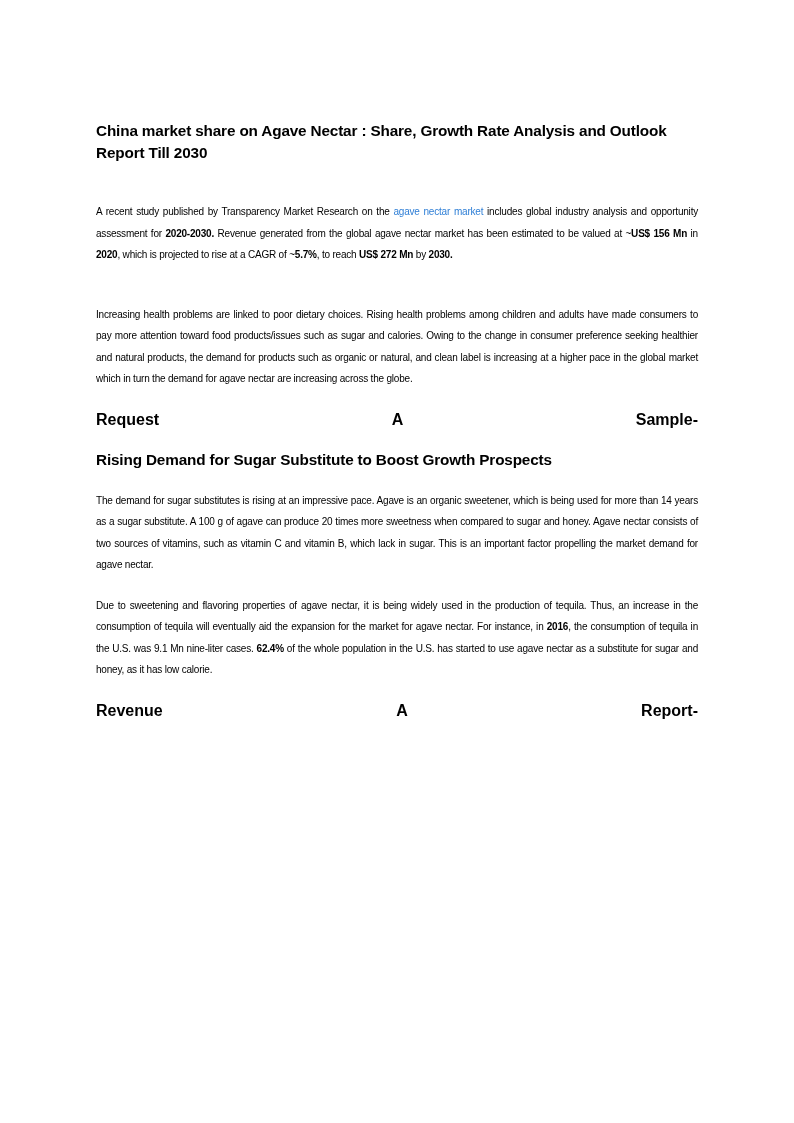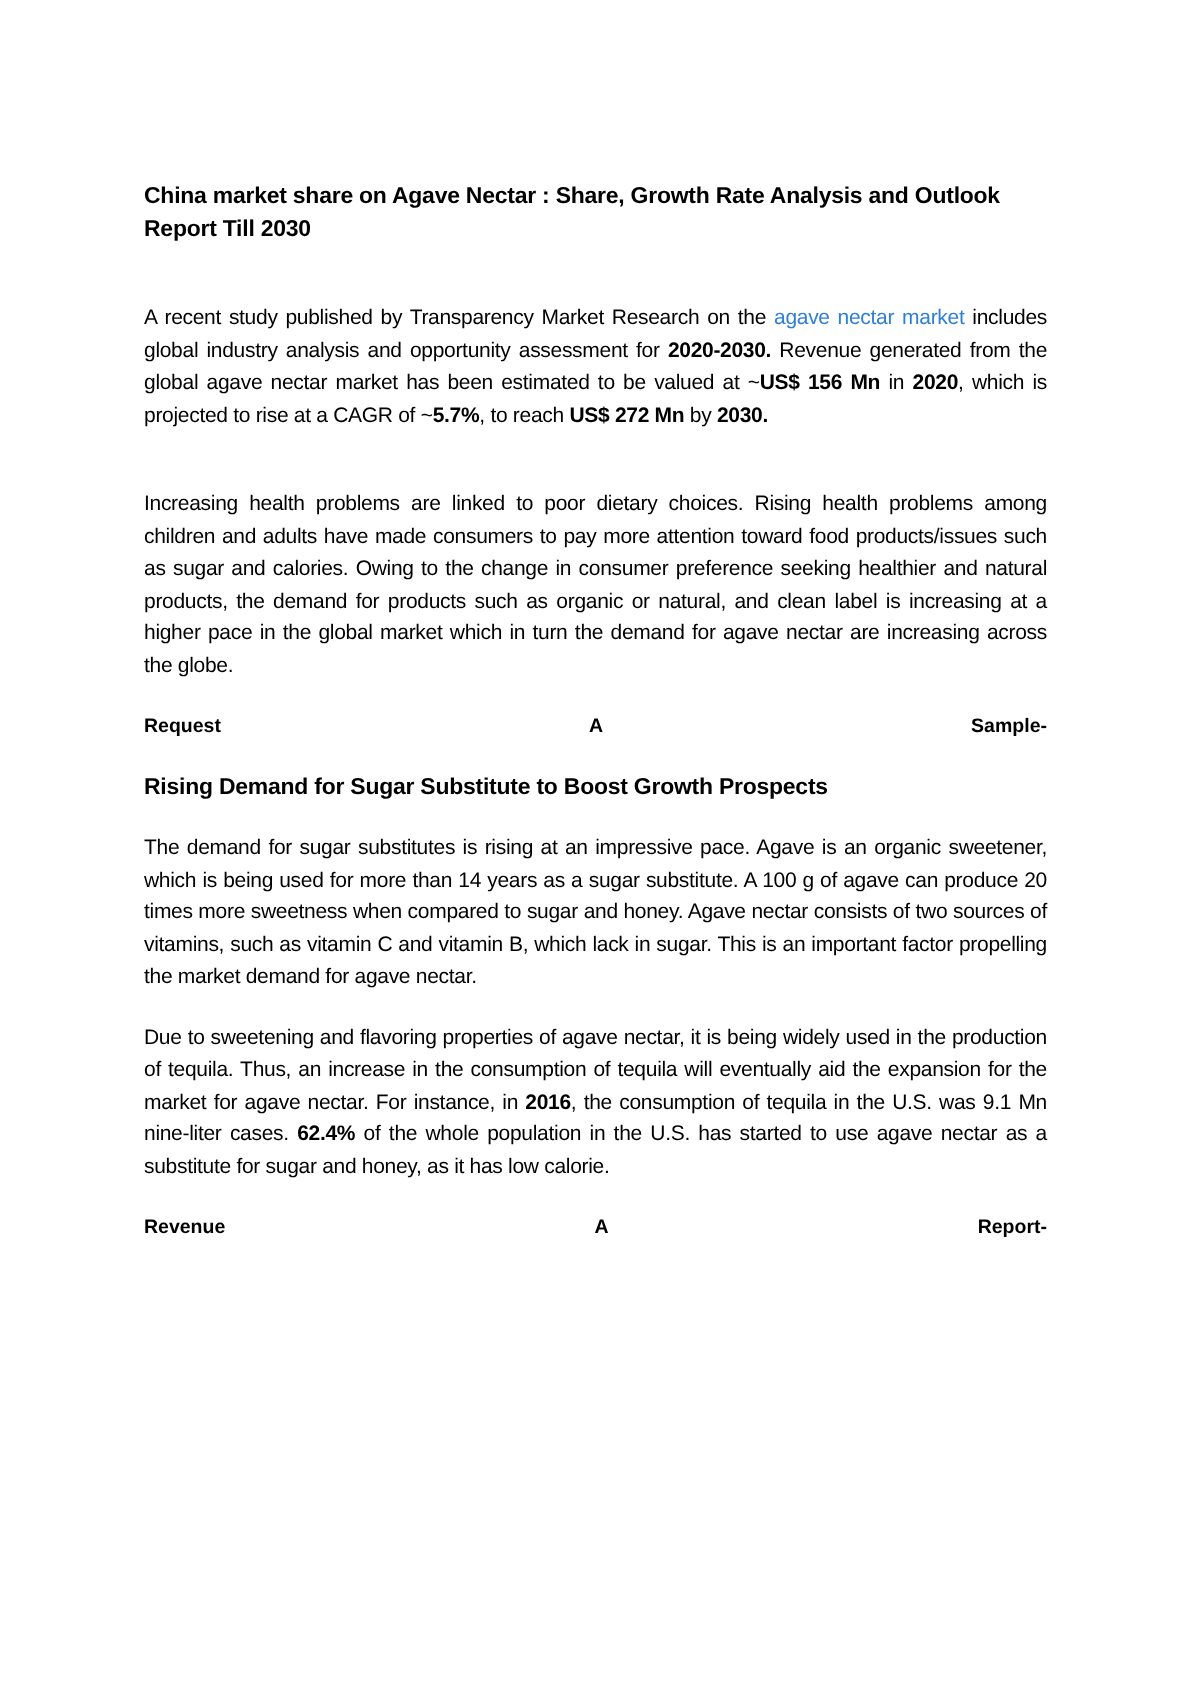--- a/index.html
+++ b/index.html
@@ -7,7 +7,7 @@
          font-family: "Liberation Sans", "DejaVu Sans", sans-serif; color: #000; }
   .page { position: absolute; left: 96px; top: 96px; width: 602px; margin-top: 24px; }
   .h { font-weight: bold; font-size: 15.3px; line-height: 21.5px; margin: 0; letter-spacing: -0.15px; }
-  .p { font-size: 14px; line-height: 21.5px; margin: 0; text-align: justify; letter-spacing: -0.2px; }
+  .p { font-size: 10px; line-height: 21.5px; margin: 0; text-align: justify; letter-spacing: -0.2px; }
   .gap { height: 19px; }
   .link-inline { color: #2f7fd6; text-decoration: none; }
   .url { color: #1a1aff; text-decoration: underline; }

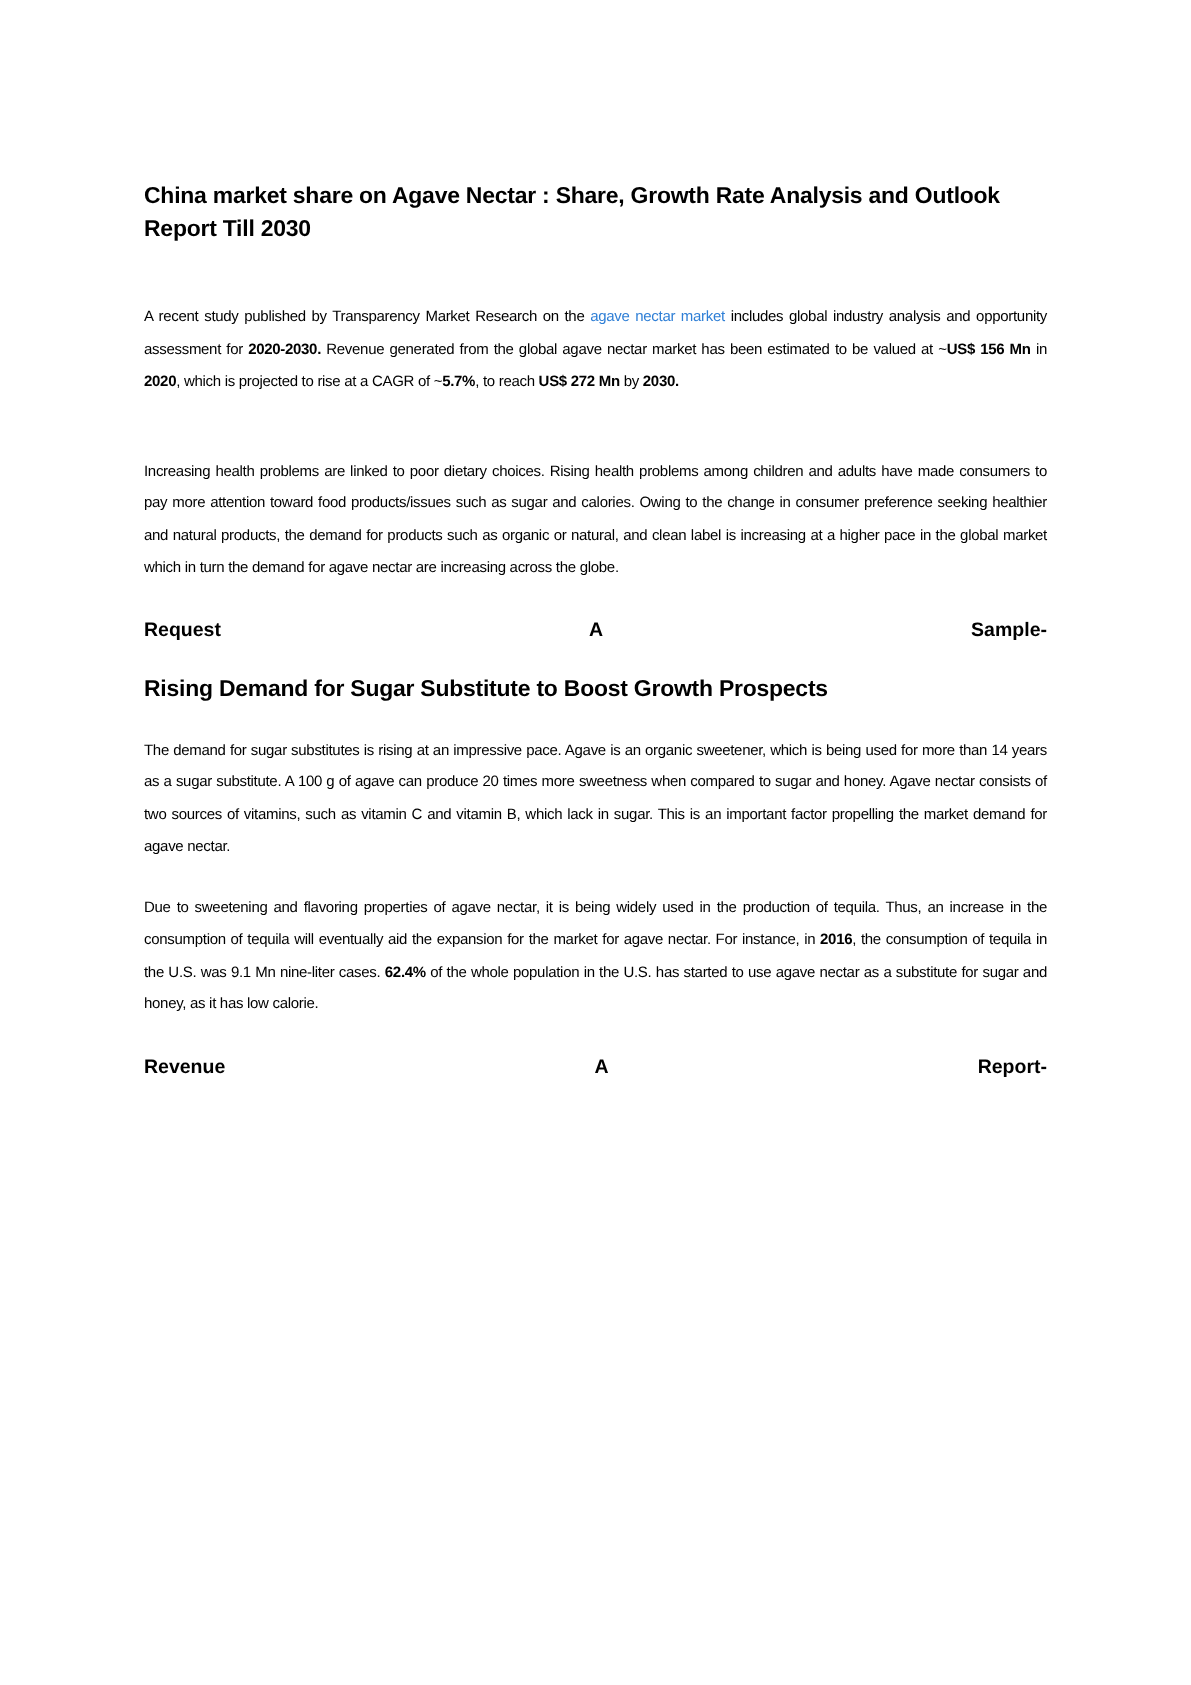--- a/index.html
+++ b/index.html
@@ -11,7 +11,7 @@
   .gap { height: 19px; }
   .link-inline { color: #2f7fd6; text-decoration: none; }
   .url { color: #1a1aff; text-decoration: underline; }
-  .cta { display: flex; justify-content: space-between; font-weight: bold; font-size: 13px; line-height: 21.5px; }
+  .cta { display: flex; justify-content: space-between; font-weight: bold; font-size: 16px; line-height: 21.5px; }
   b { font-weight: bold; }
 </style>
 </head>

